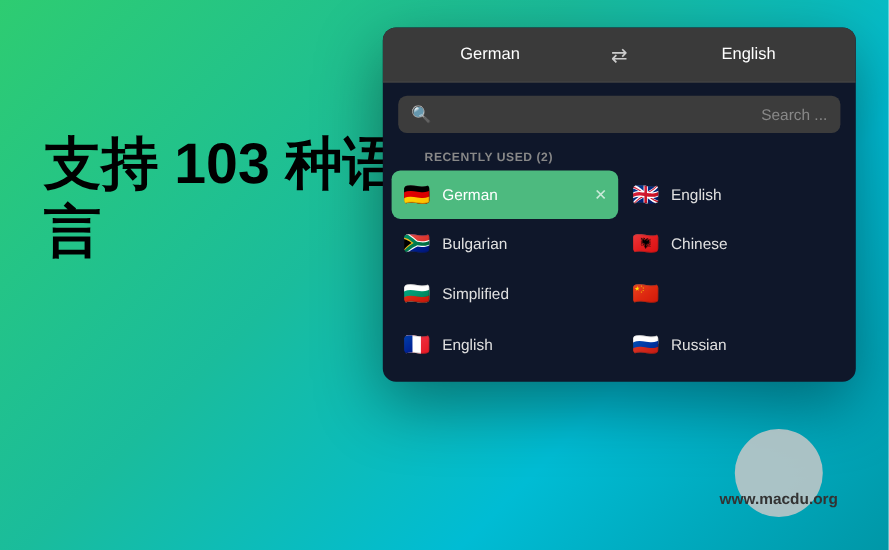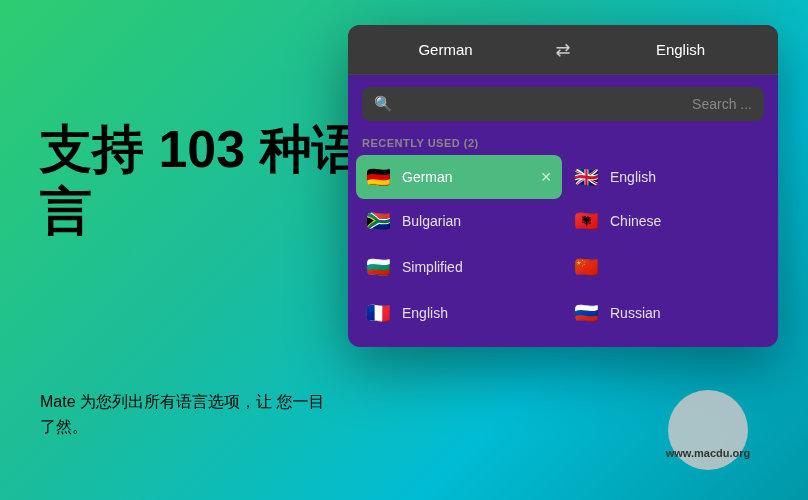--- a/index.html
+++ b/index.html
@@ -55,7 +55,7 @@
       right: 30px;
       top: 25px;
       width: 430px;
-      background: #4c1d95;
+      background: #0f172a;
       border-radius: 12px;
       overflow: hidden;
       box-shadow: 0 20px 60px rgba(0,0,0,0.4);

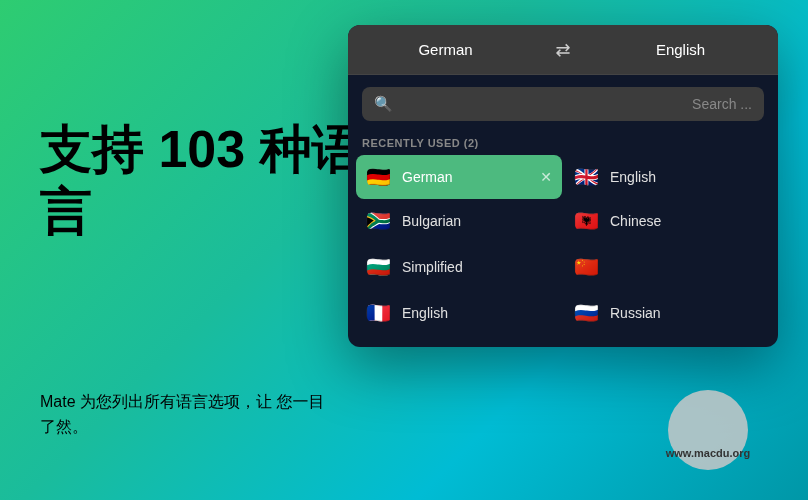--- a/index.html
+++ b/index.html
@@ -137,6 +137,7 @@
       letter-spacing: 0.5px;
       padding: 4px 14px 6px;
       text-transform: uppercase;
+      margin-left: 24px;
     }
 
     

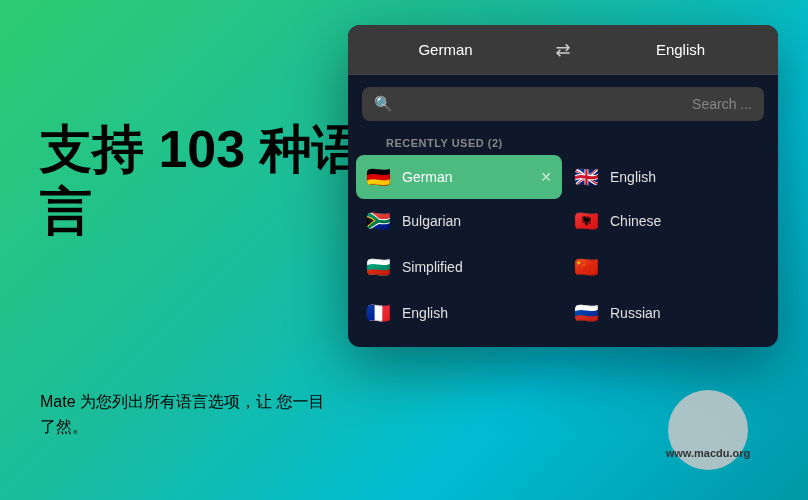--- a/index.html
+++ b/index.html
@@ -220,10 +220,6 @@
 
 <div class="left-content">
   <h1 class="main-title">支持 103 种语言</h1>
-  <p class="sub-text">
-    <span>Mate 为您列出所有语言选项，让
-您一目了然。</span>
-  </p>
 </div>
 
 <div class="panel">

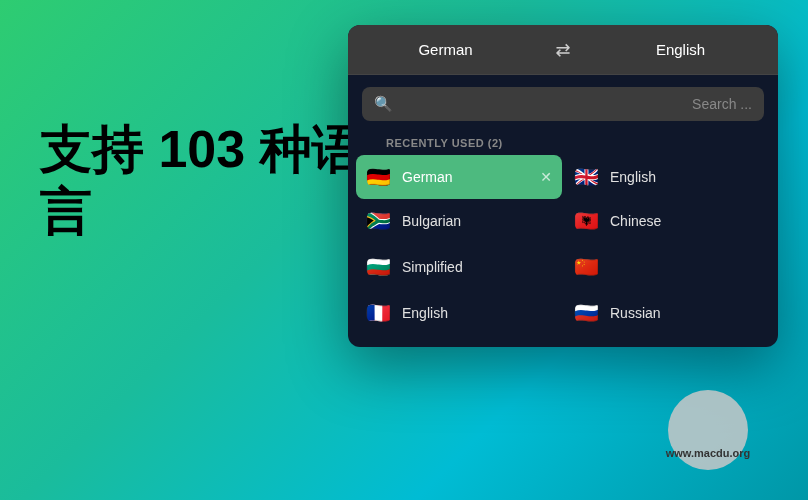--- a/index.html
+++ b/index.html
@@ -207,7 +207,7 @@
     }
 
     .watermark-text {
-      font-size: 11px;
+      font-size: 14px;
       font-weight: 600;
       color: #333;
       margin-top: 48px;

